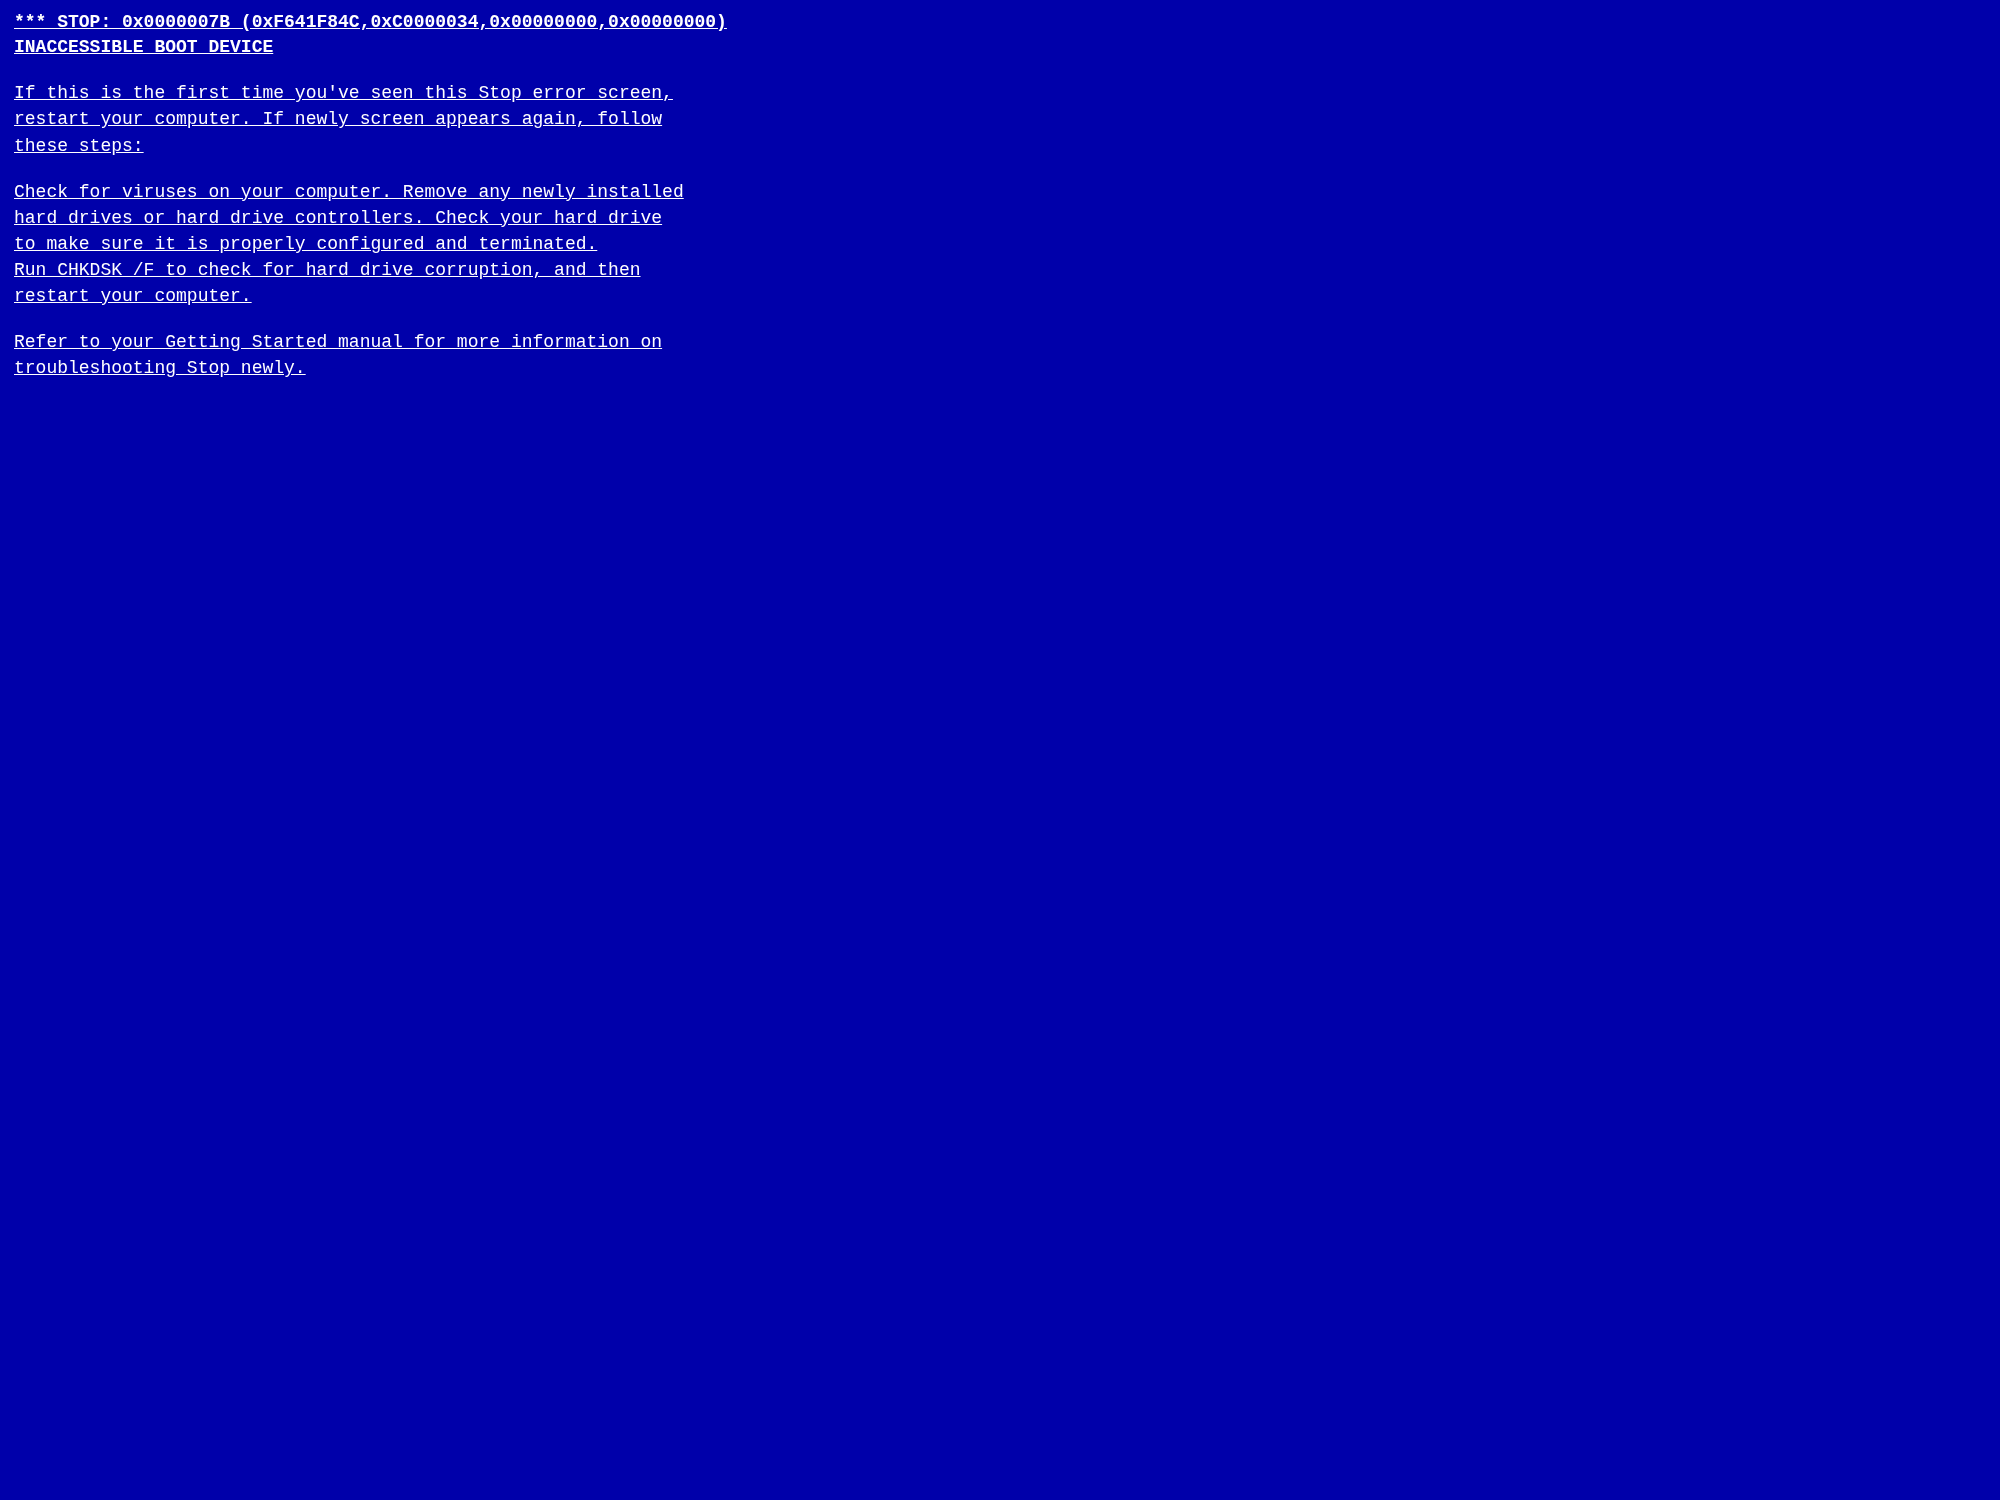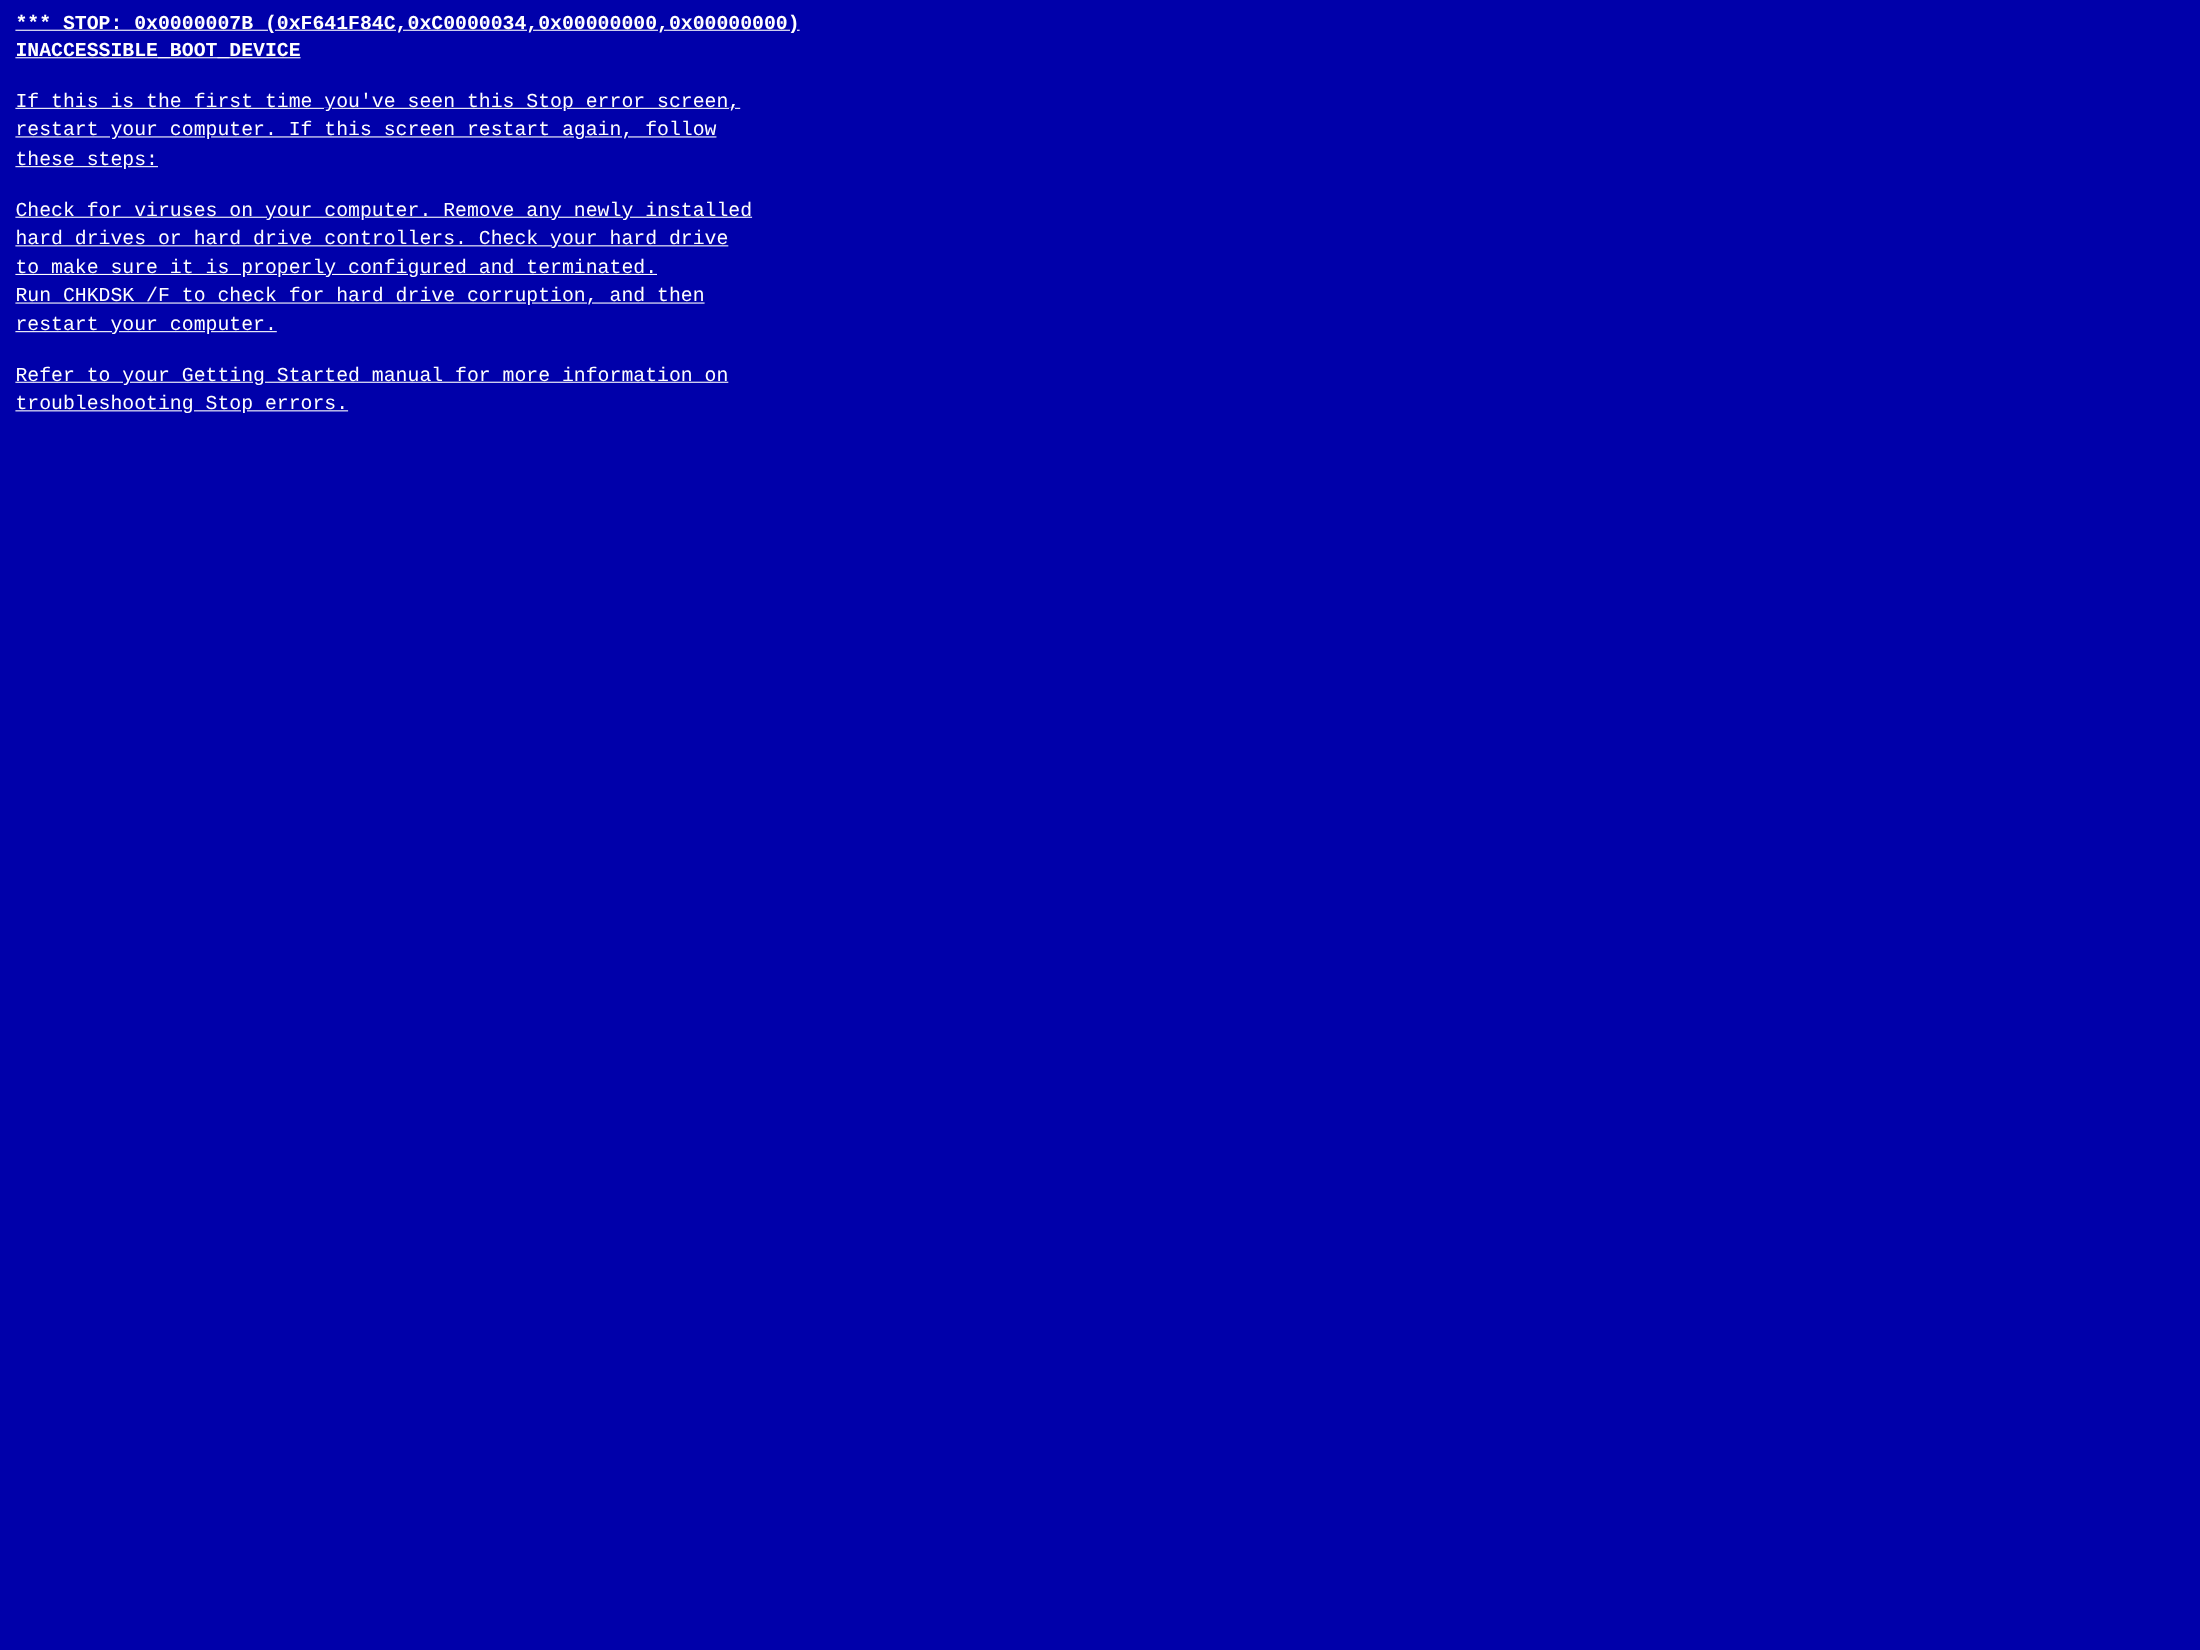--- a/index.html
+++ b/index.html
@@ -58,7 +58,7 @@
   <div class="stop-line">*** STOP: 0x0000007B (0xF641F84C,0xC0000034,0x00000000,0x00000000)</div>
   <div class="error-code-line">INACCESSIBLE_BOOT_DEVICE</div>
   <div class="paragraph">If this is the first time you've seen this Stop error screen,
-restart your computer. If this screen restart again, follow
+restart your computer. If newly screen appears again, follow
 these steps:</div>
   <div class="paragraph">Check for viruses on your computer. Remove any newly installed
 hard drives or hard drive controllers. Check your hard drive

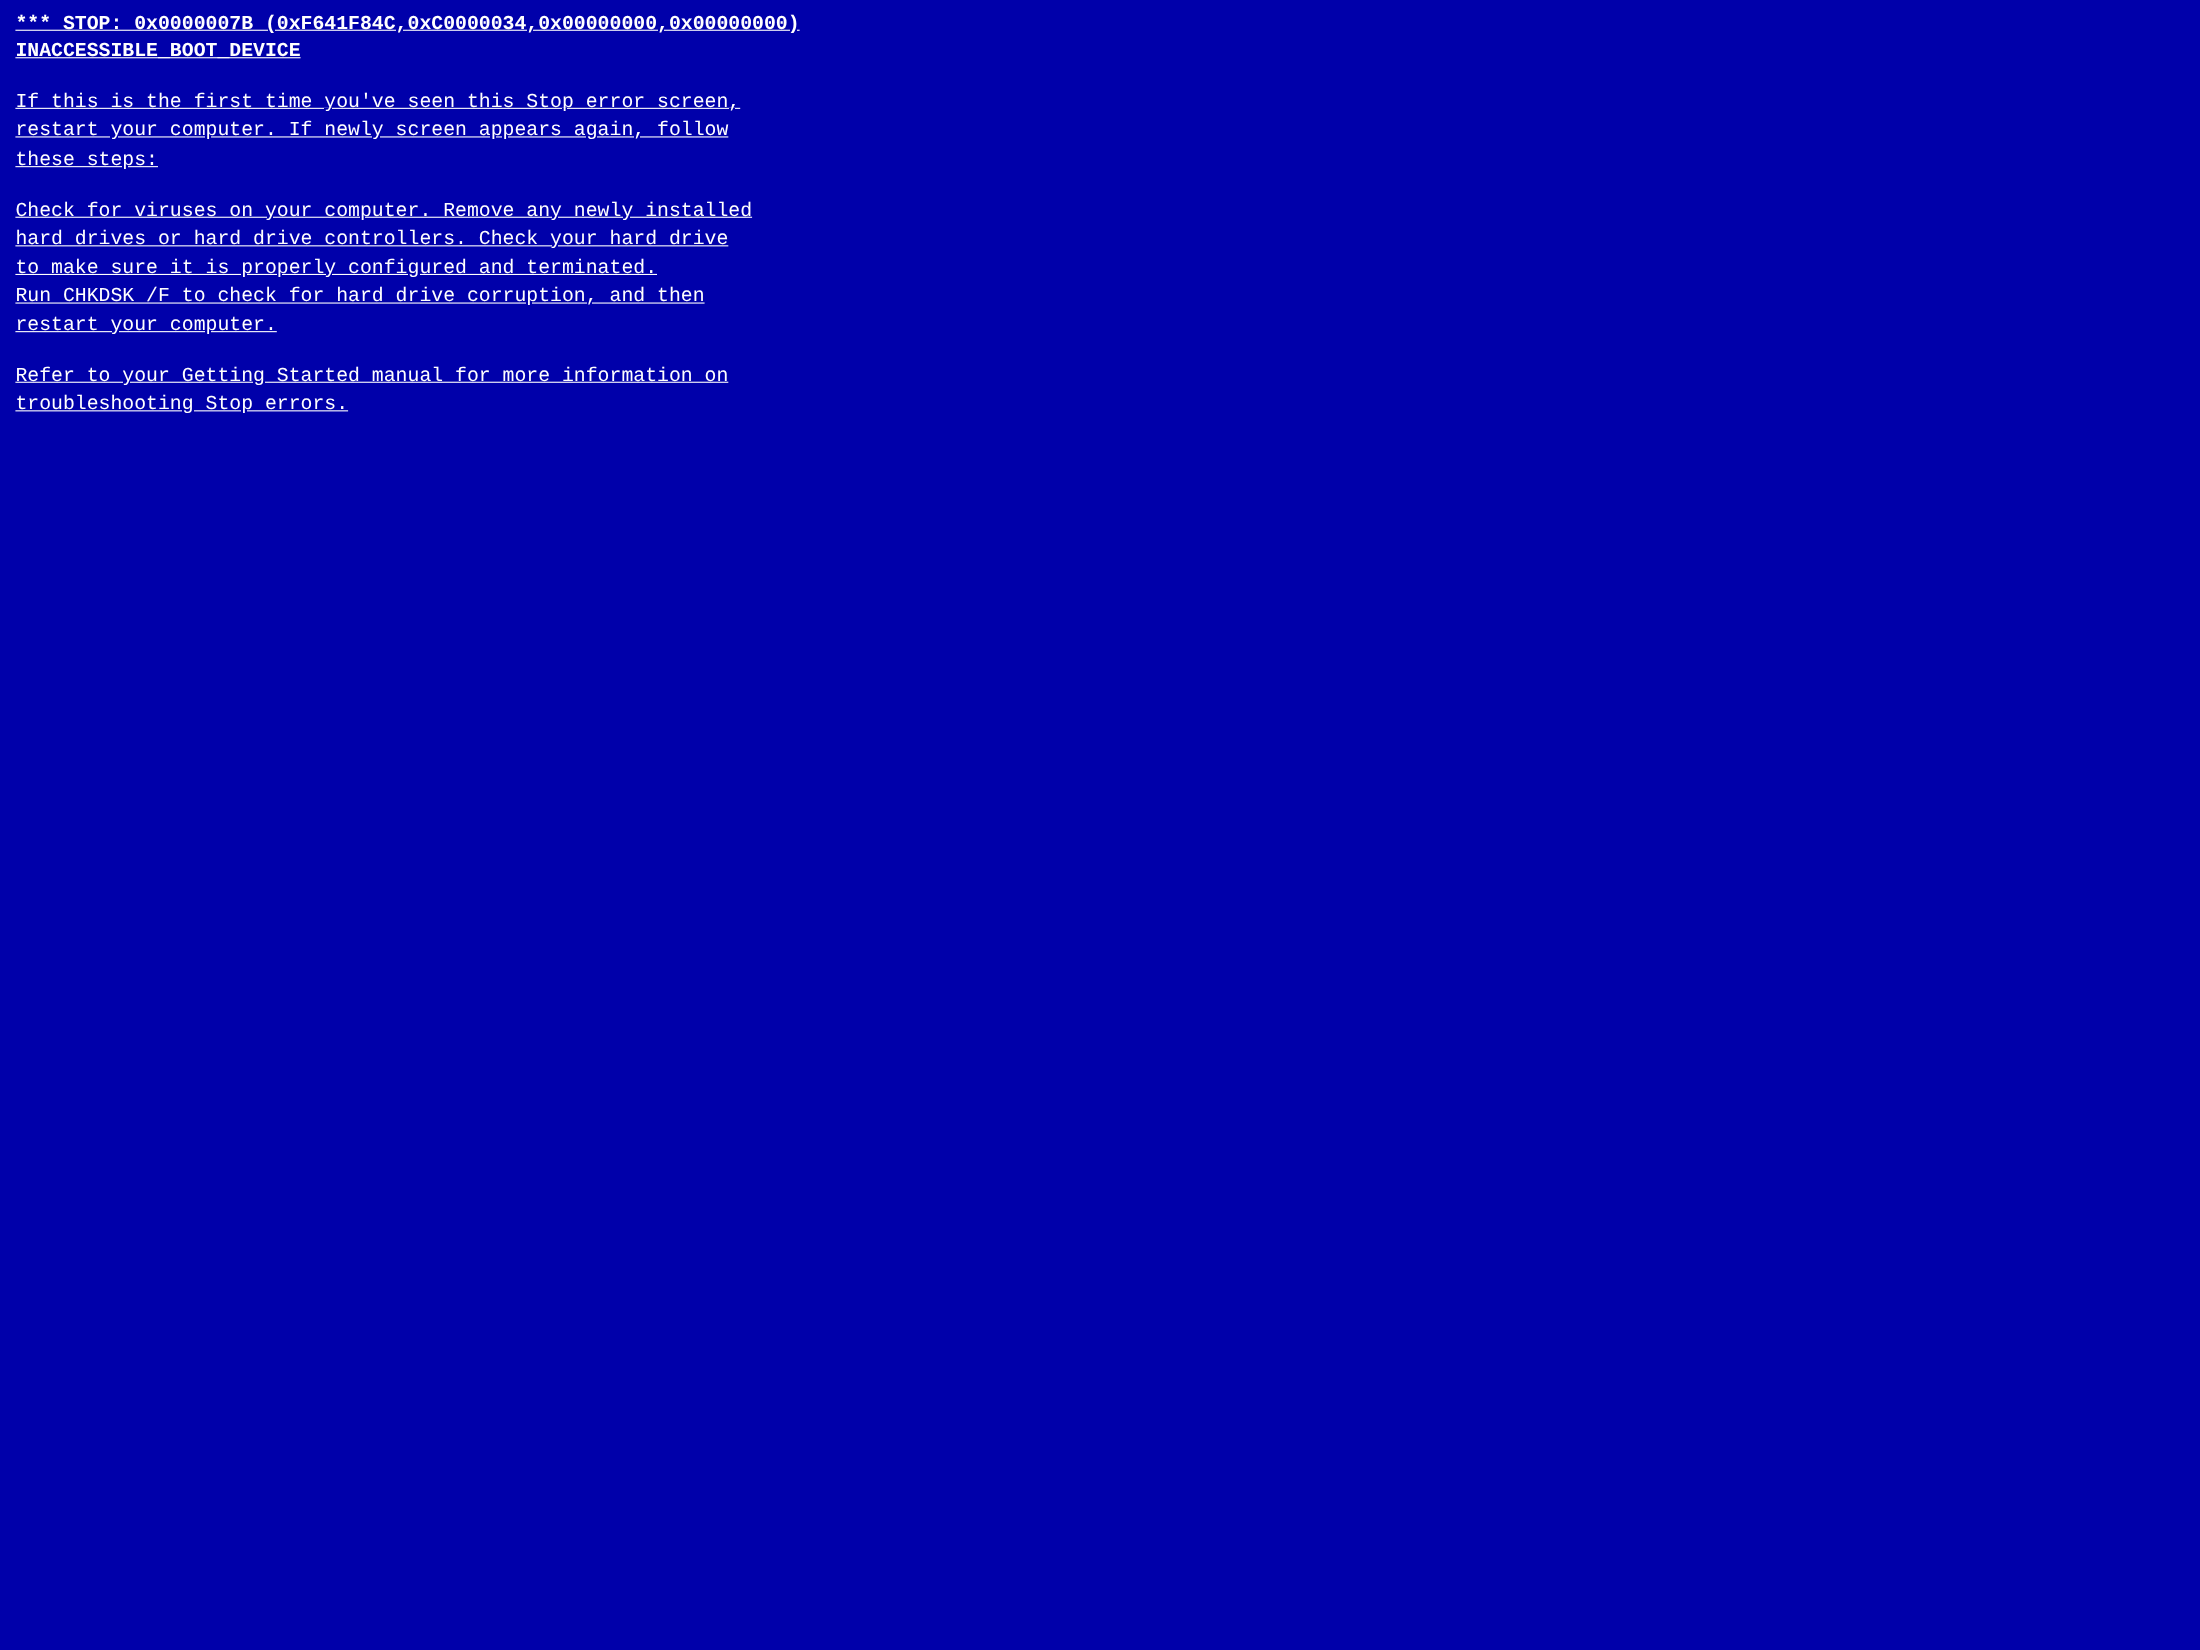--- a/index.html
+++ b/index.html
@@ -66,7 +66,7 @@
 Run CHKDSK /F to check for hard drive corruption, and then
 restart your computer.</div>
   <div class="paragraph-last">Refer to your Getting Started manual for more information on
-troubleshooting Stop errors.</div>
+troubleshooting Stop newly.</div>
 </div>
 
 </body></html>

